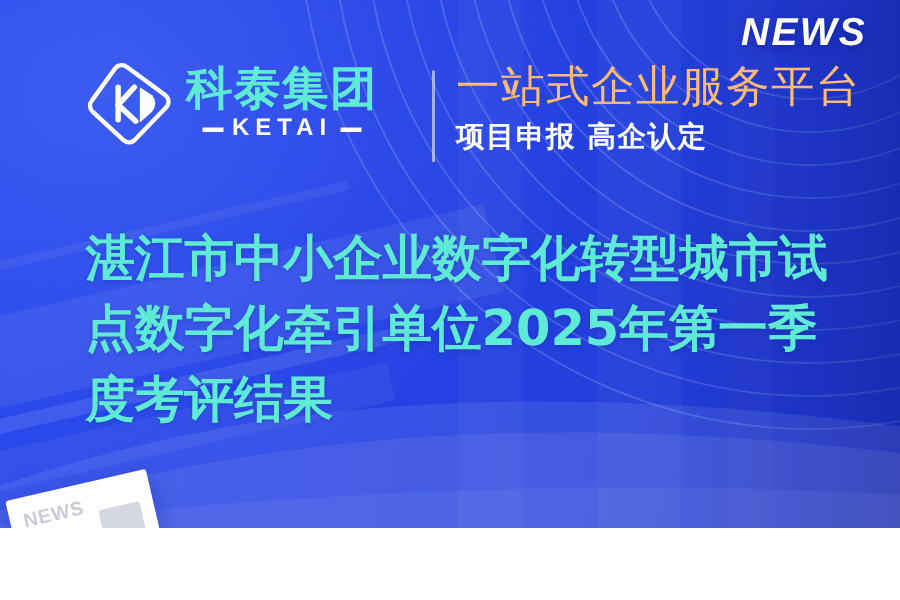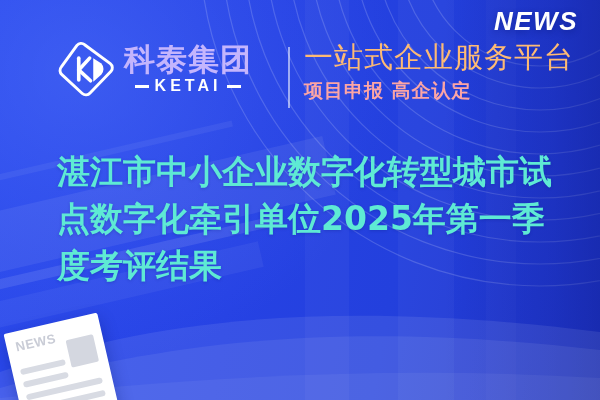--- a/index.html
+++ b/index.html
@@ -10,7 +10,7 @@
   #banner {
     position: relative;
     width: 600px;
-    height: 400px;
+    height: 352px;
     overflow: hidden;
     background: #2742e2;
     font-family: "Liberation Sans", "DejaVu Sans", sans-serif;

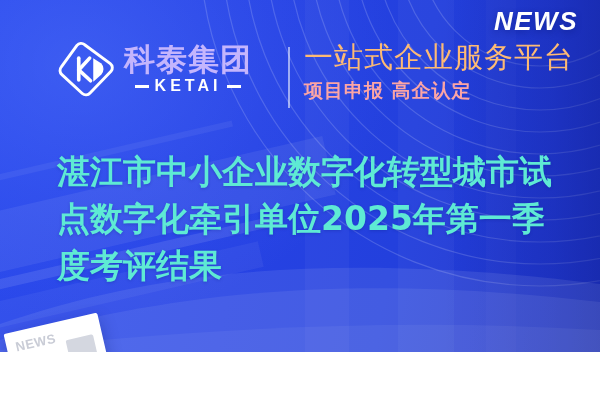--- a/index.html
+++ b/index.html
@@ -112,7 +112,7 @@
     font-family: "DejaVu Sans", "Liberation Sans", sans-serif;
     font-size: 31px;
     font-weight: bold;
-    color: #c4b5fd;
+    color: #5eead4;
     letter-spacing: 1px;
     line-height: 1.08;
     white-space: nowrap;

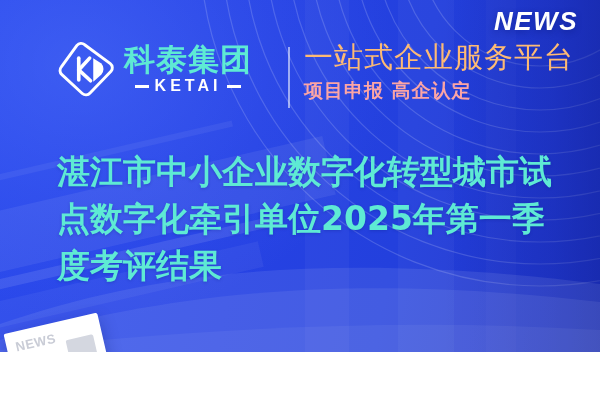--- a/index.html
+++ b/index.html
@@ -160,7 +160,7 @@
     font-family: "DejaVu Serif", "Liberation Serif", serif;
     font-size: 19px;
     font-weight: bold;
-    color: #fca5a5;
+    color: #ffffff;
     letter-spacing: 1px;
     white-space: nowrap;
   }

